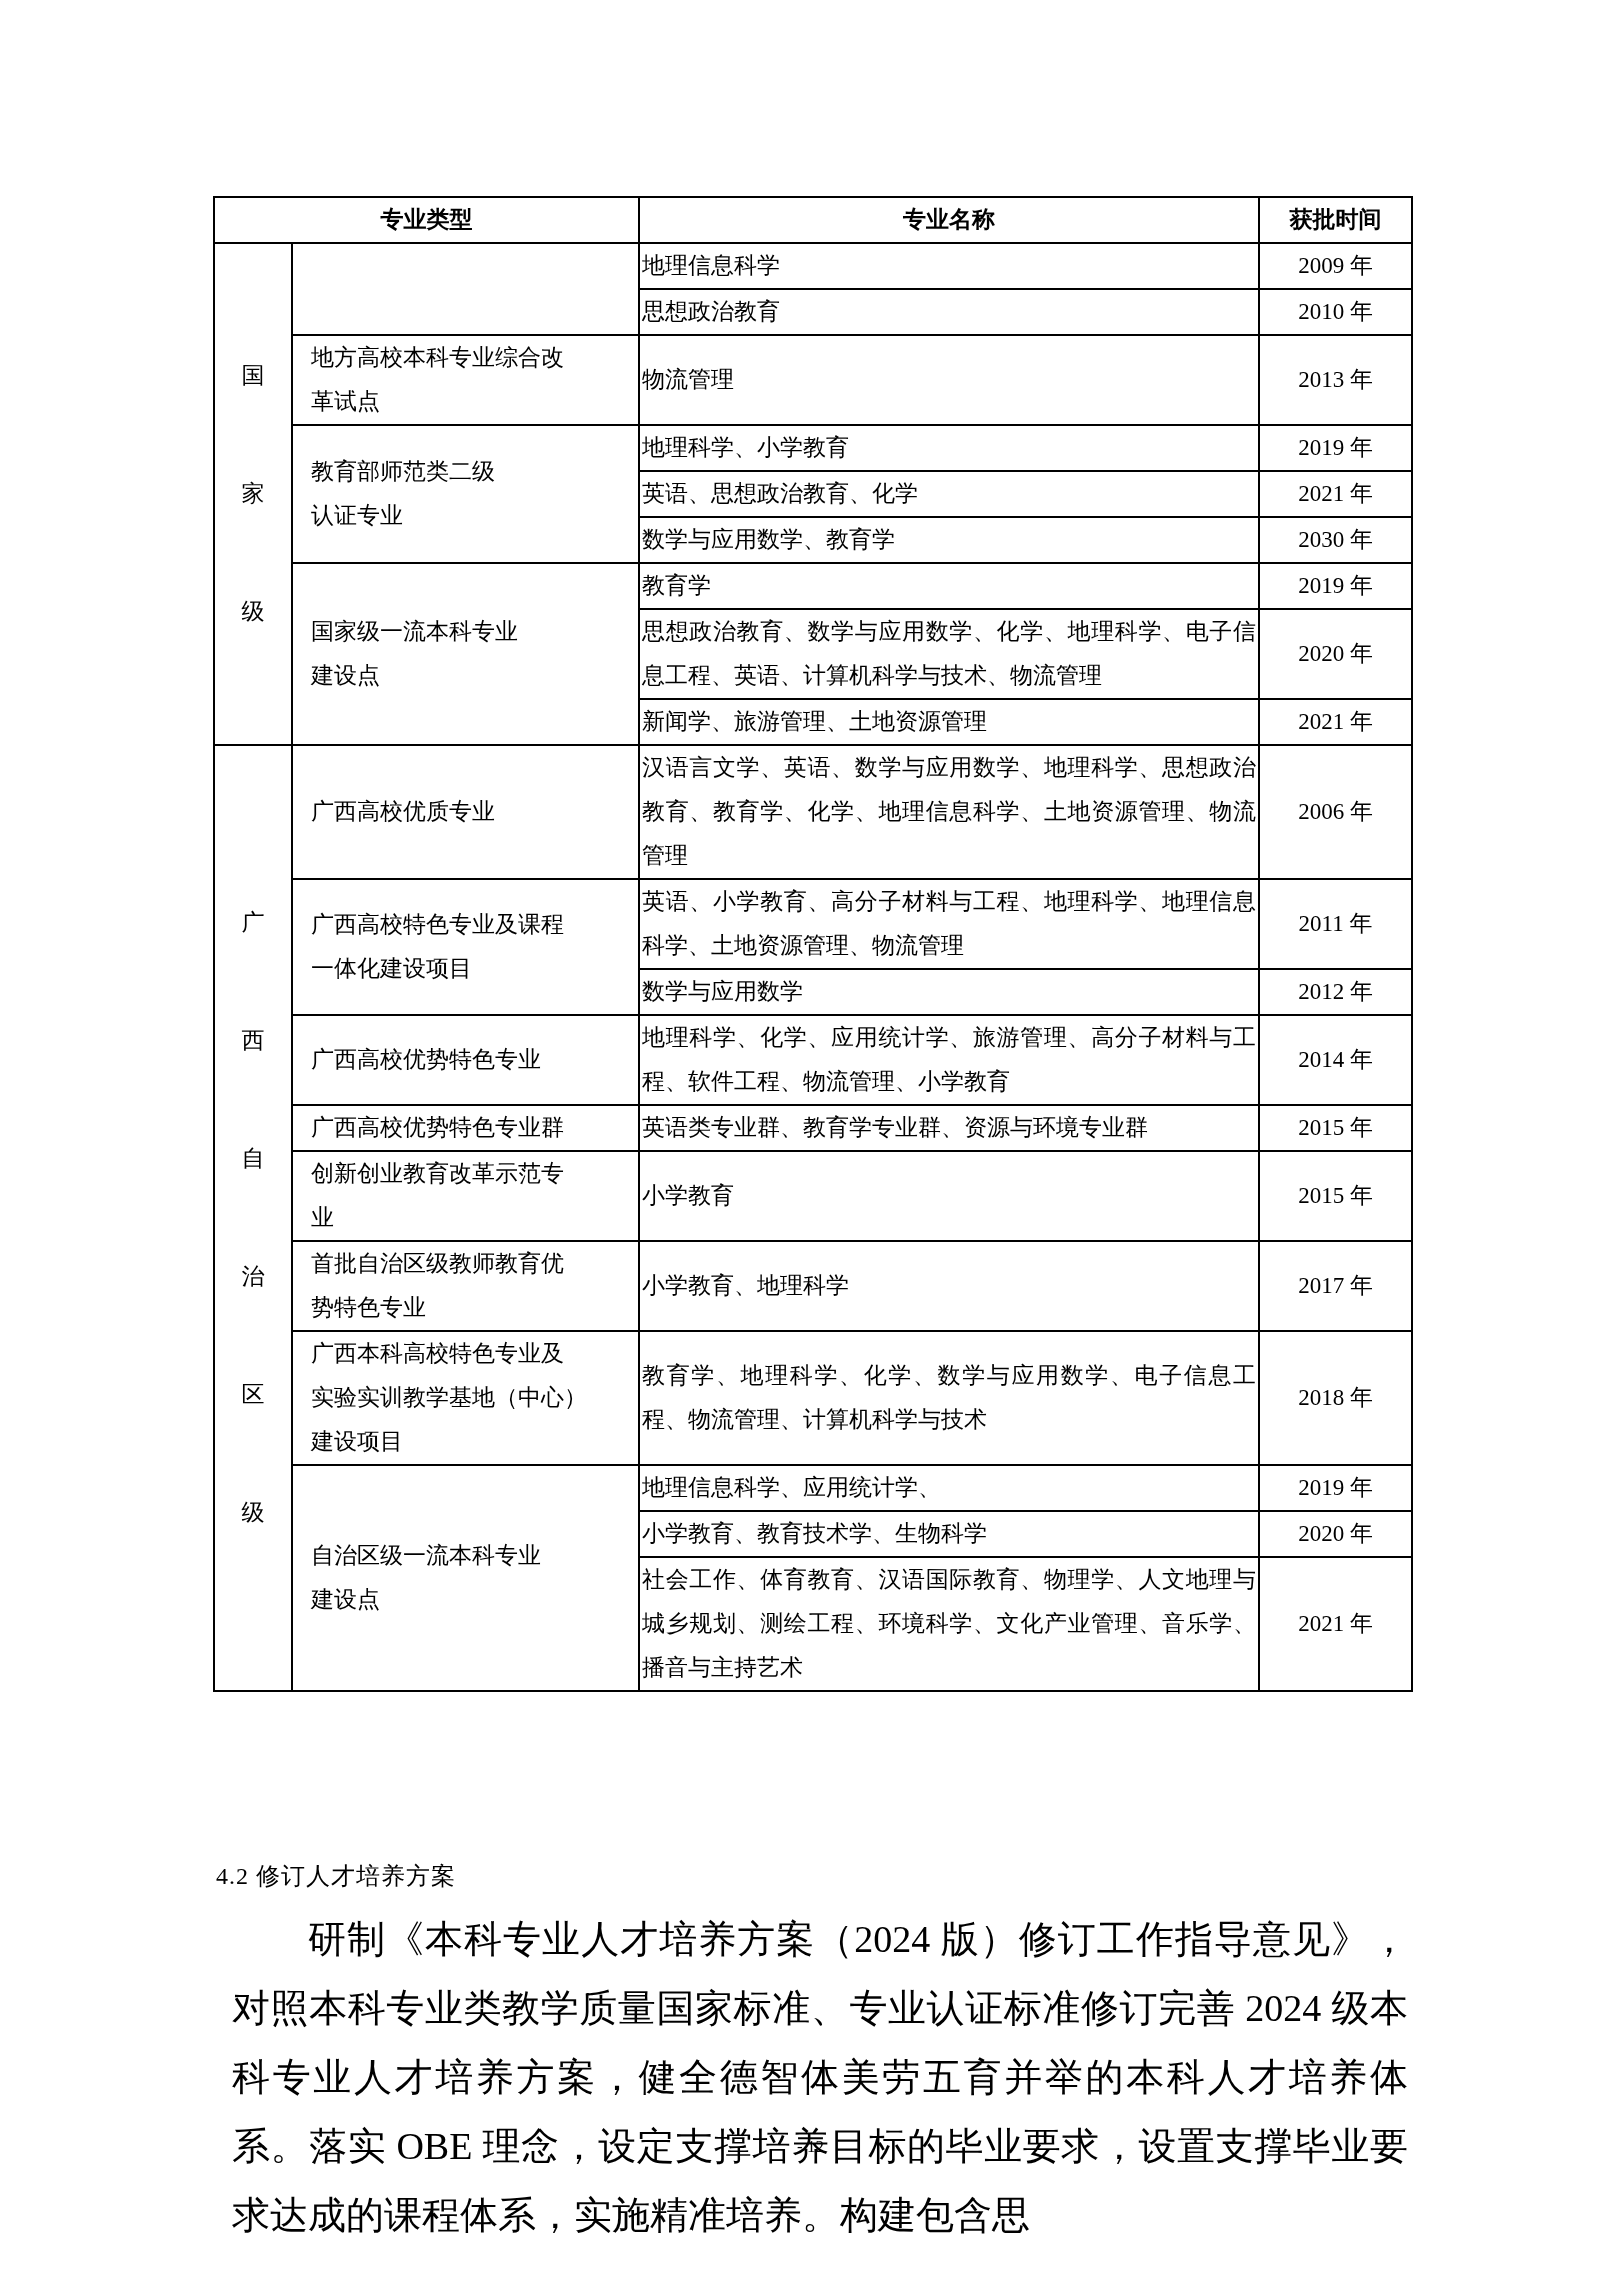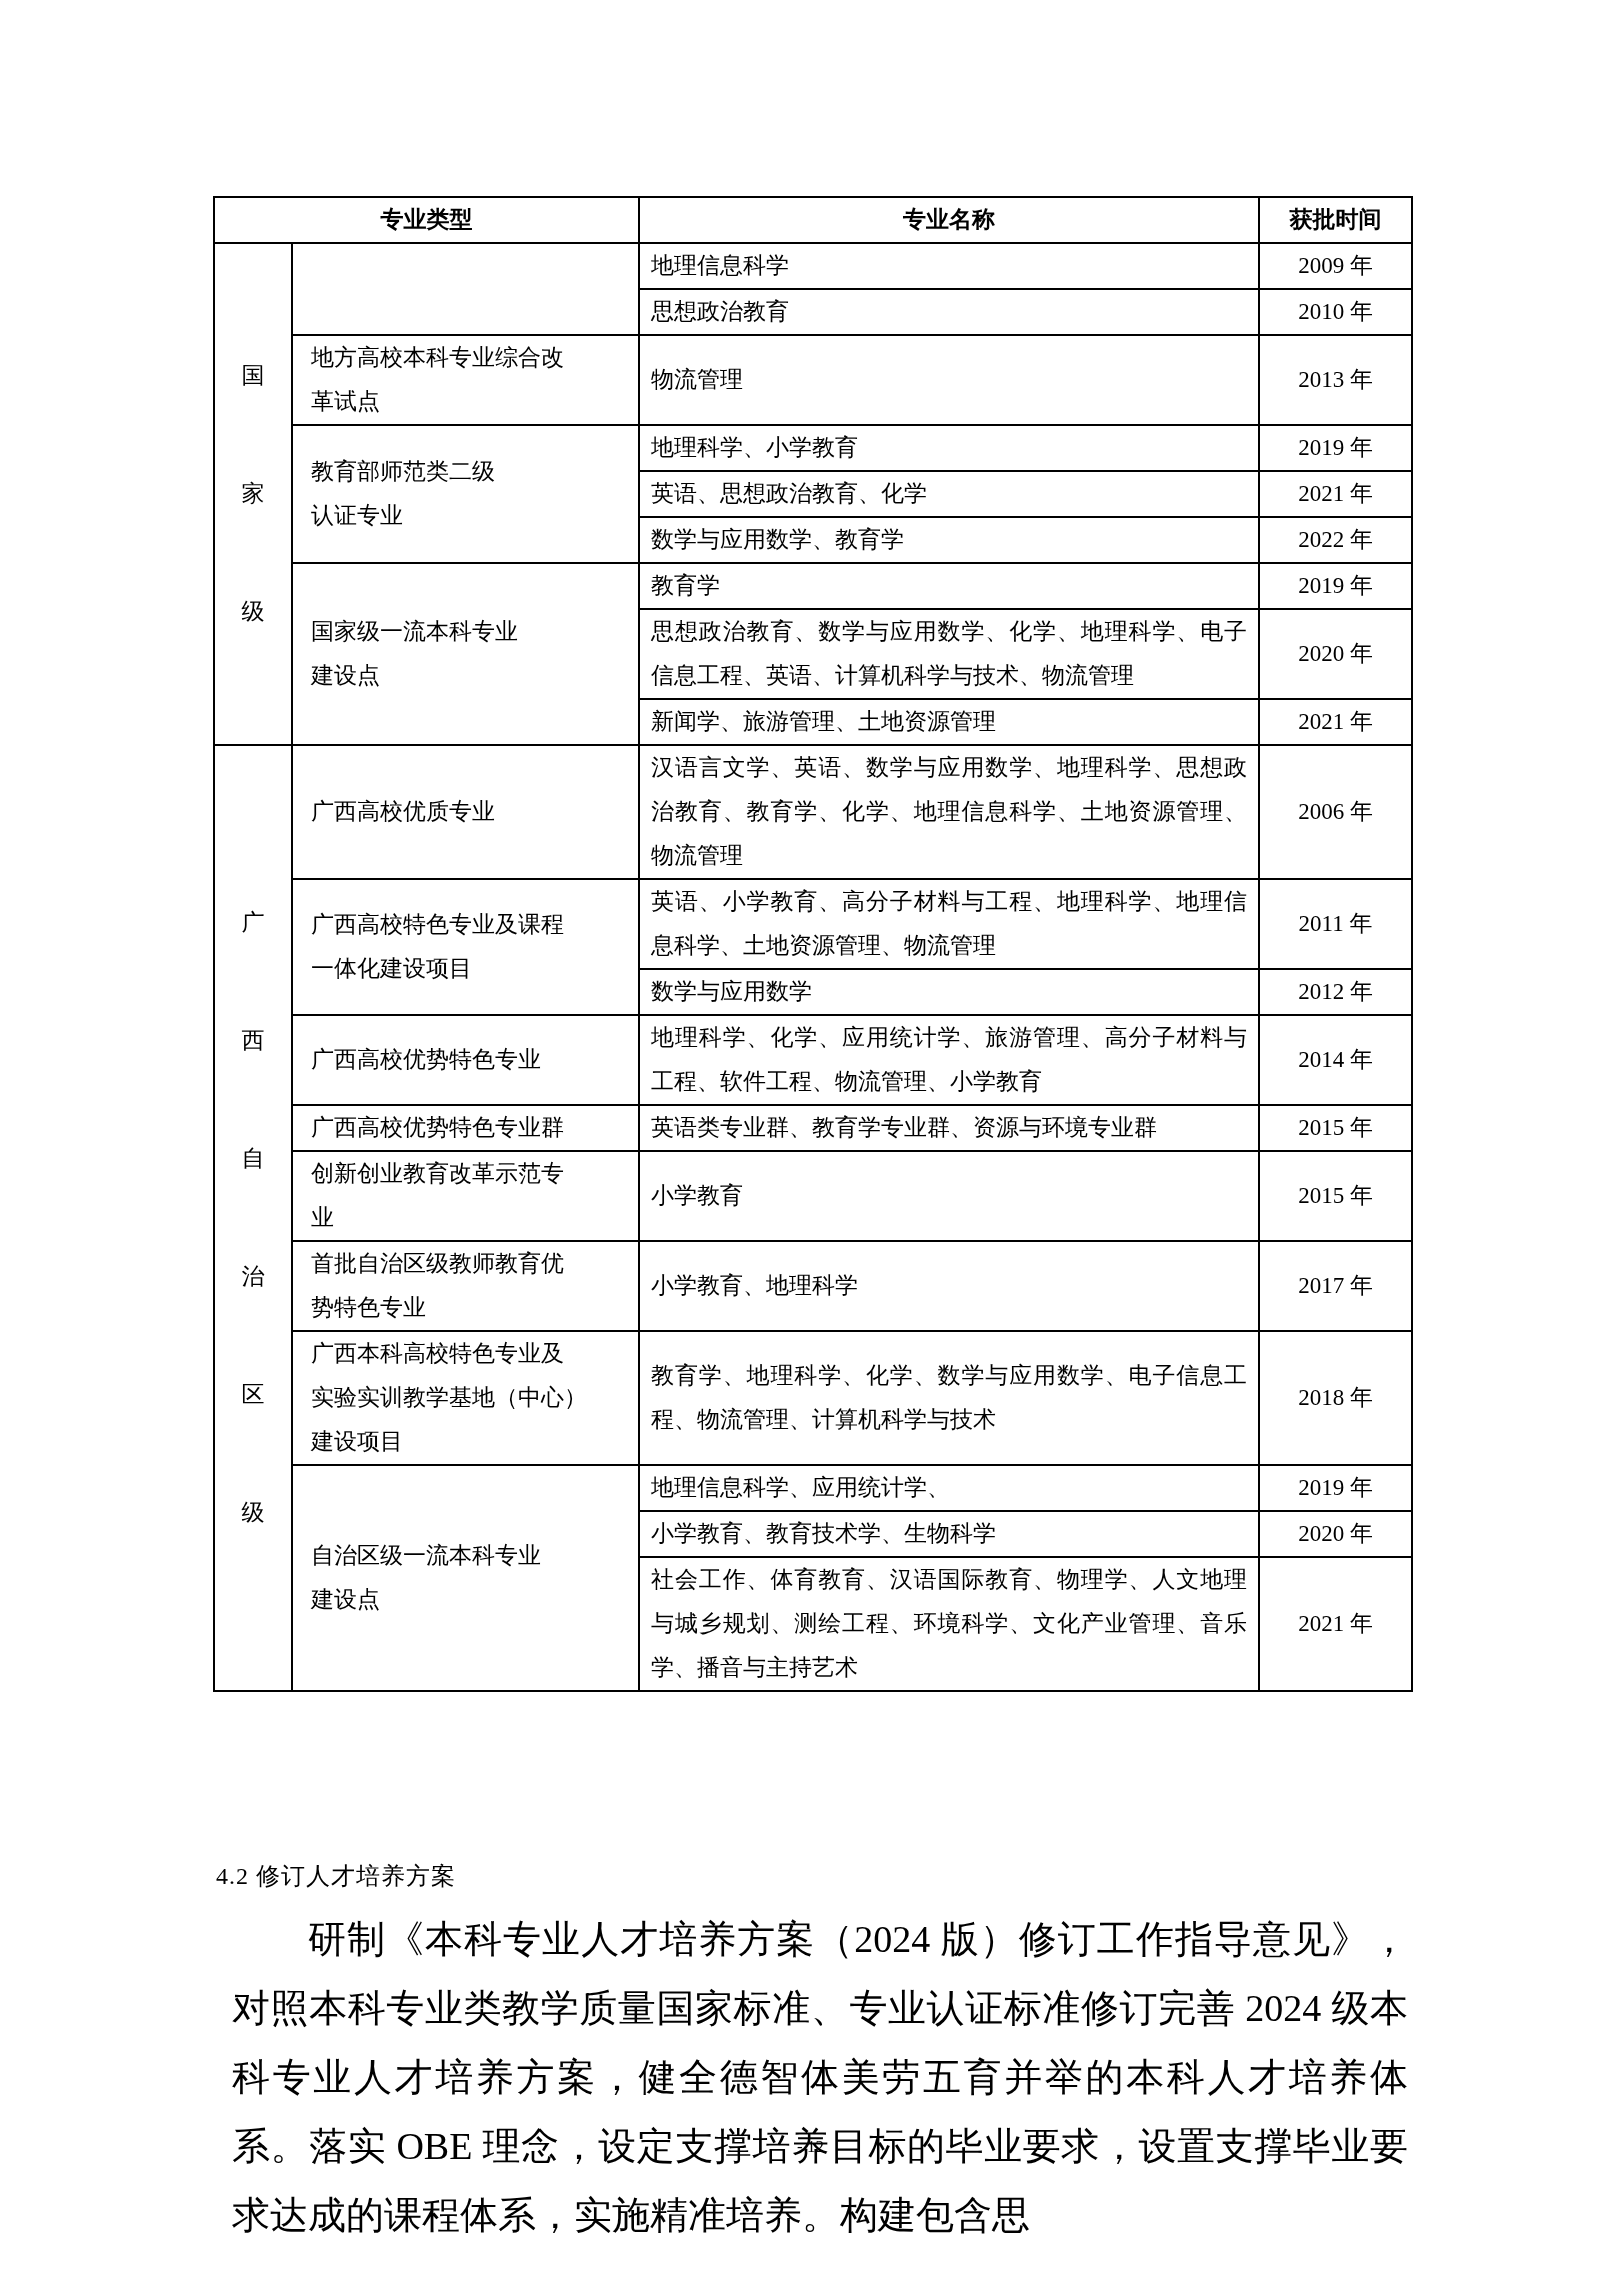--- a/index.html
+++ b/index.html
@@ -51,7 +51,7 @@
   }
   td.name{
     text-align:justify;
-    padding:0 11px;
+    padding:0 2px;
   }
   td.year{
     text-align:center;

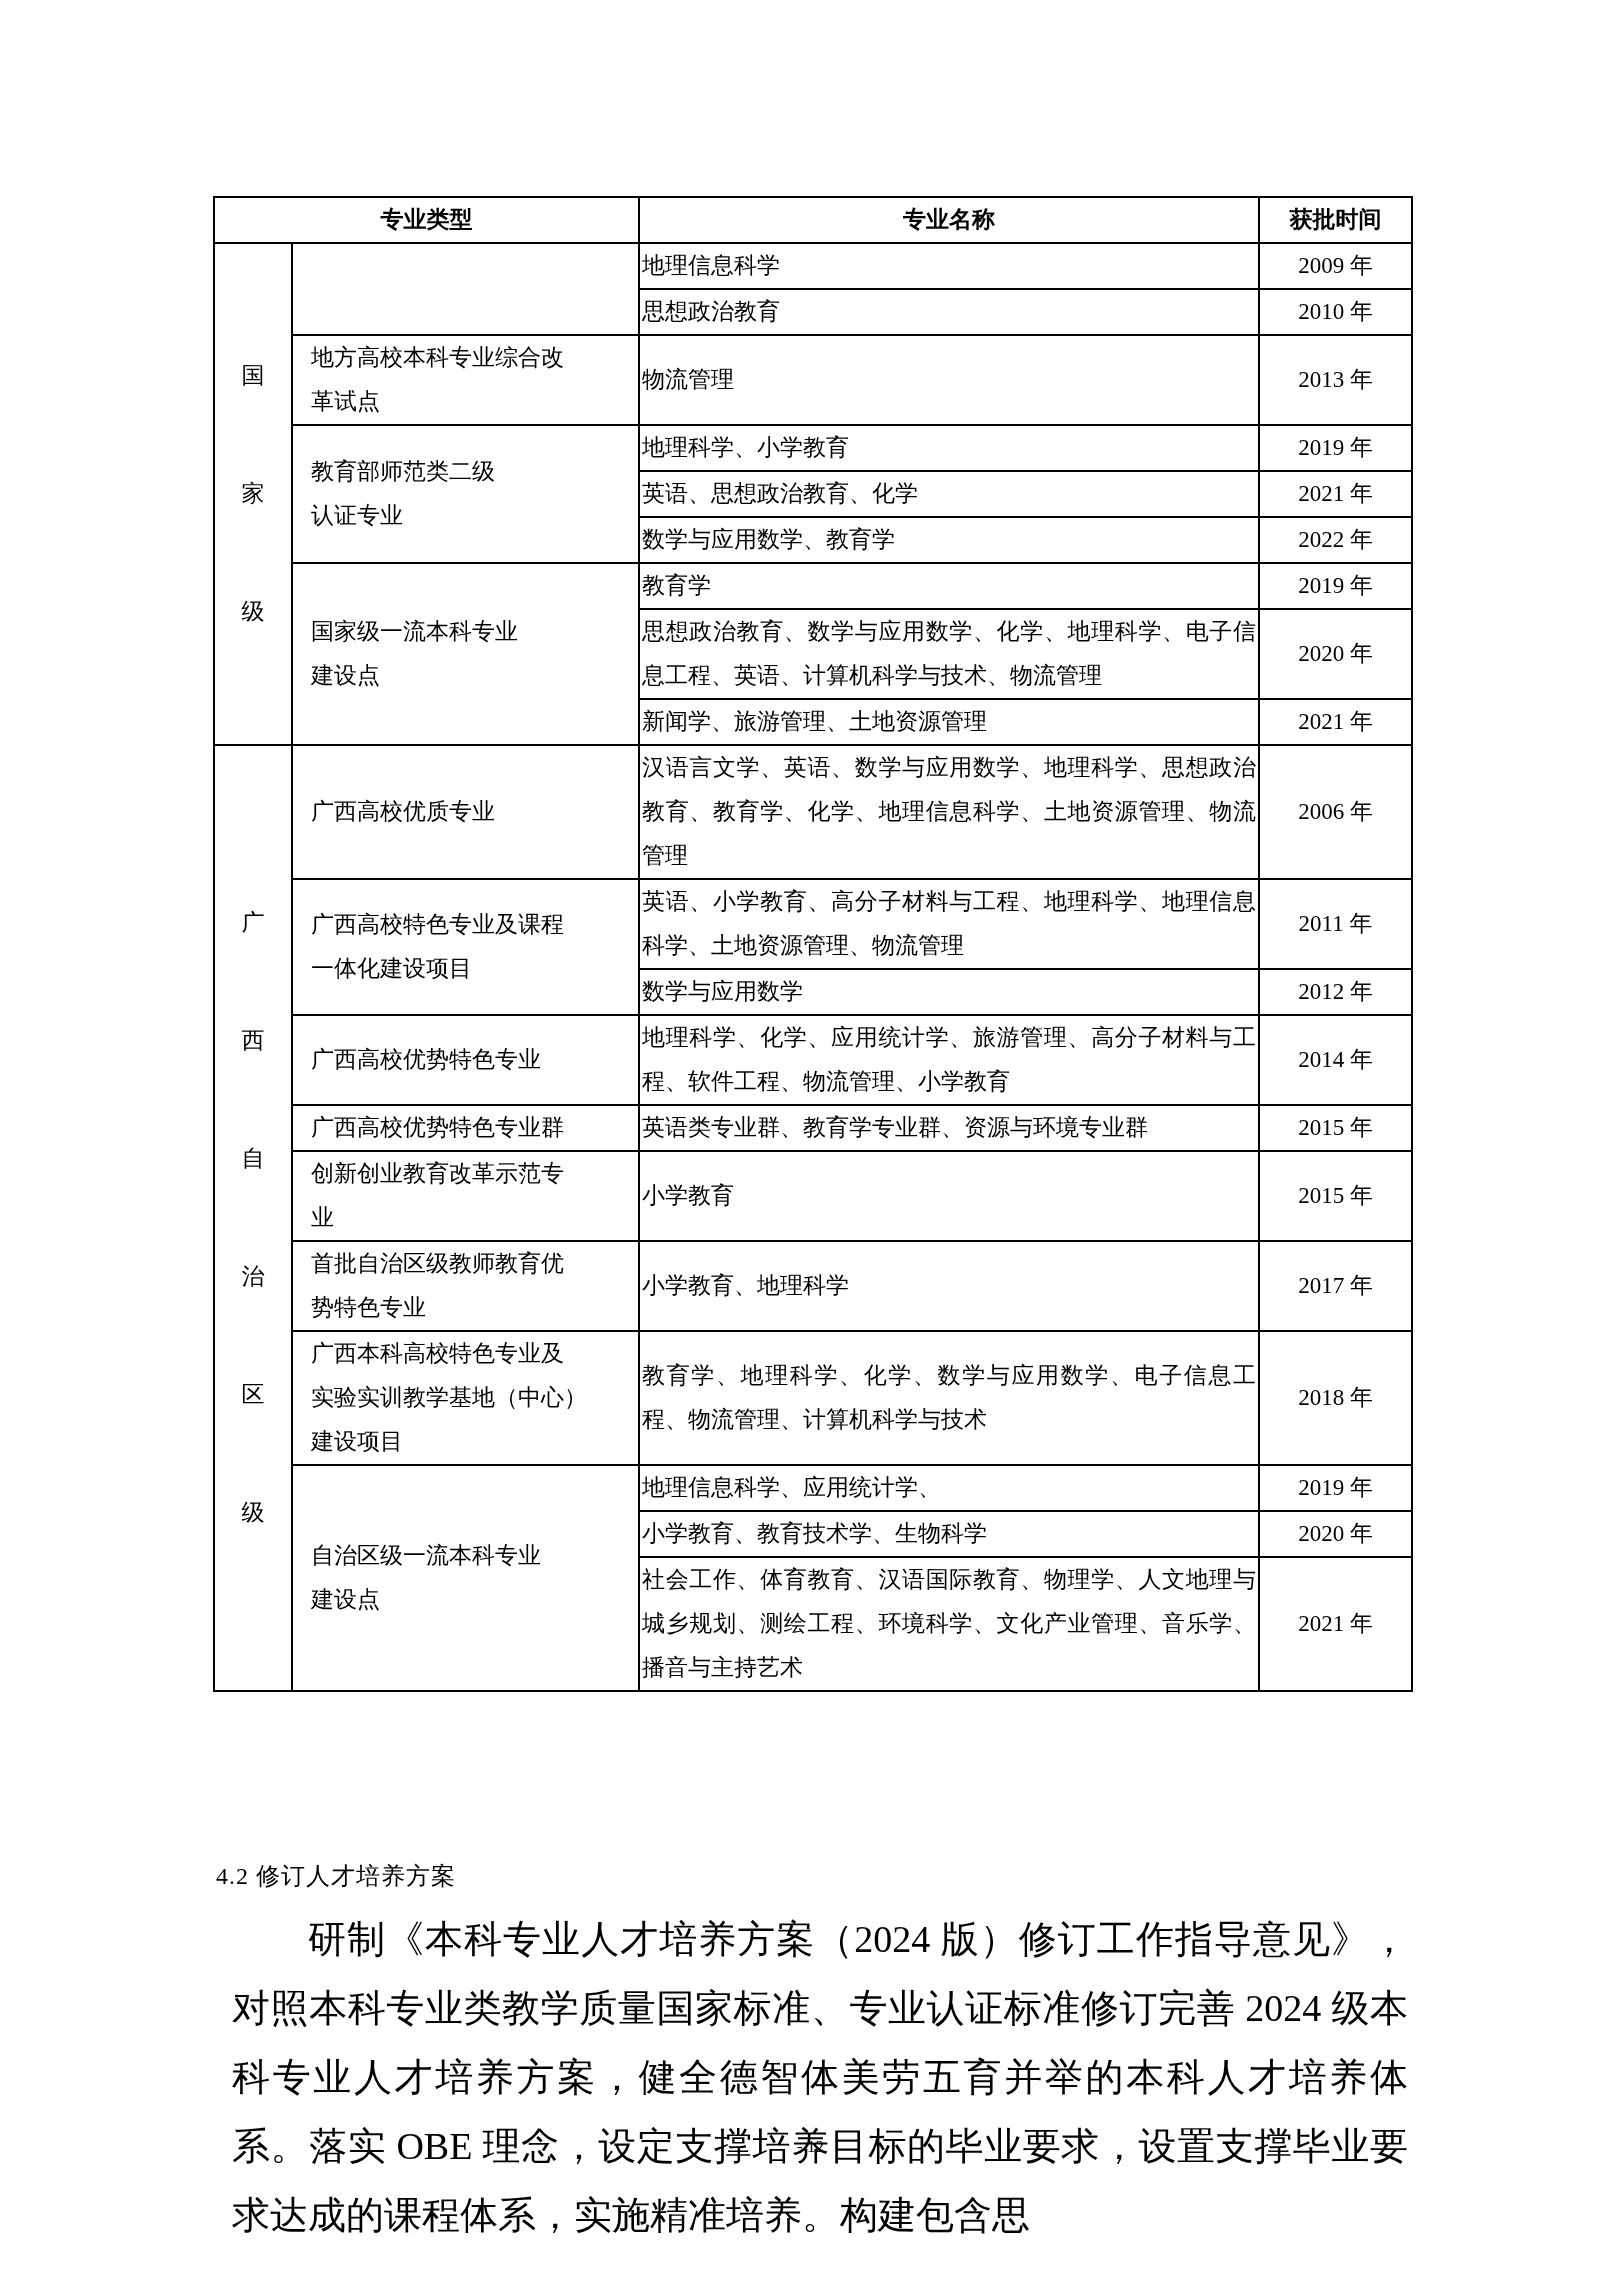--- a/index.html
+++ b/index.html
@@ -121,7 +121,7 @@
       </tr>
       <tr>
         <td class="name">数学与应用数学、教育学</td>
-        <td class="year">2022 年</td>
+        <td class="year">2030 年</td>
       </tr>
       <tr>
         <td class="cat" rowspan="3">国家级一流本科专业

